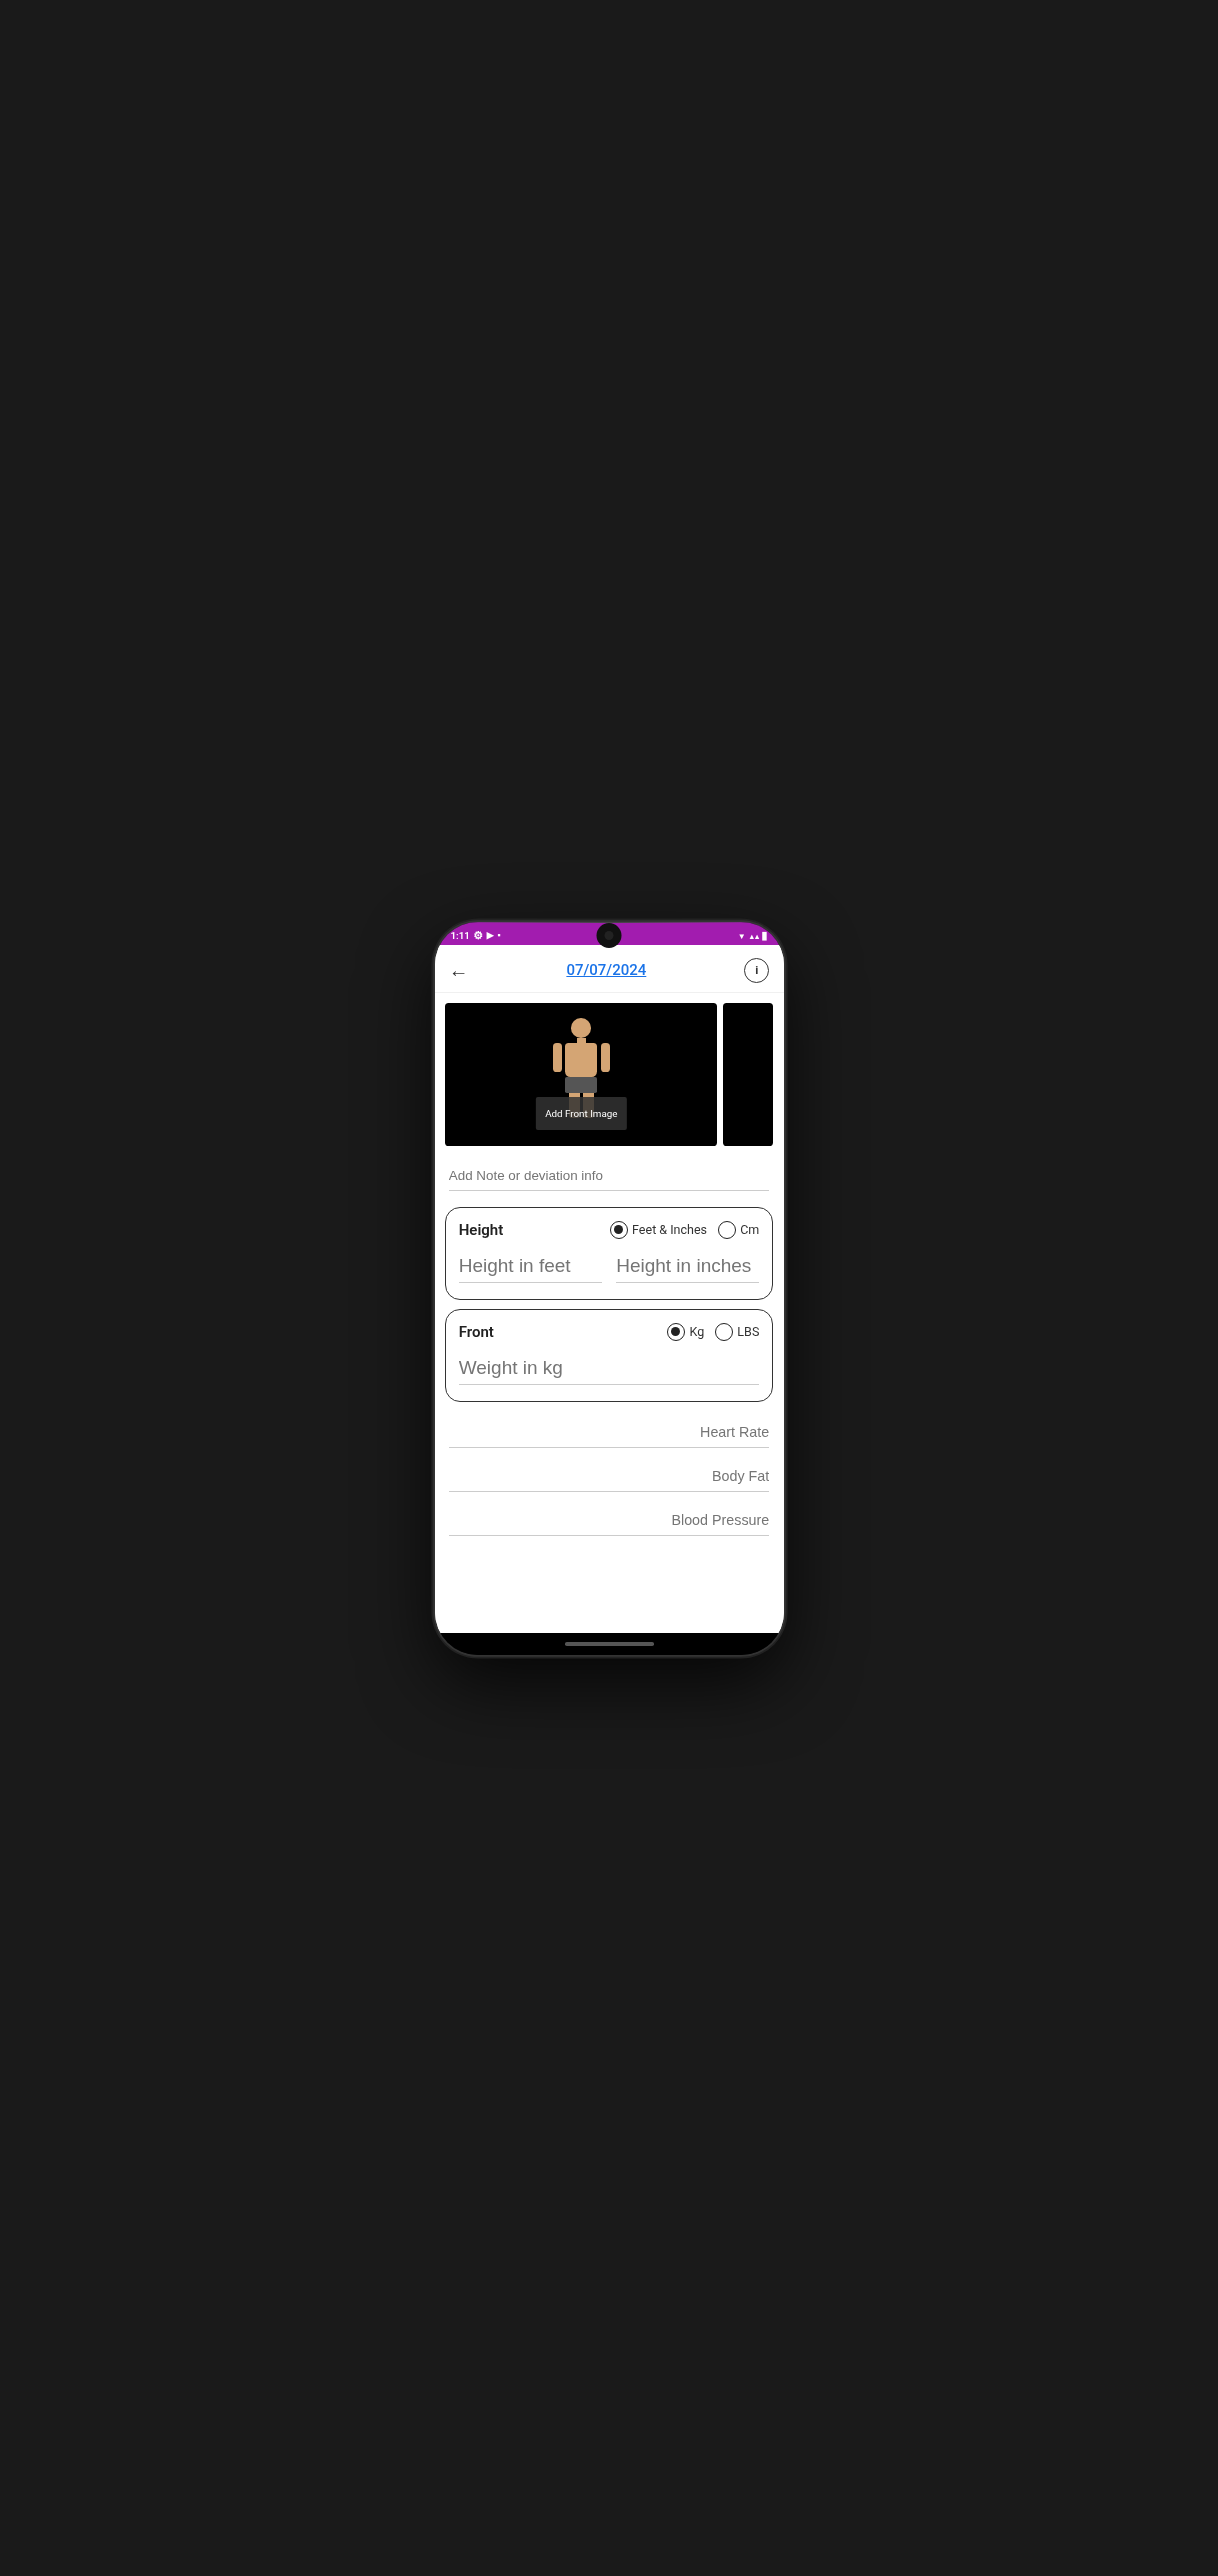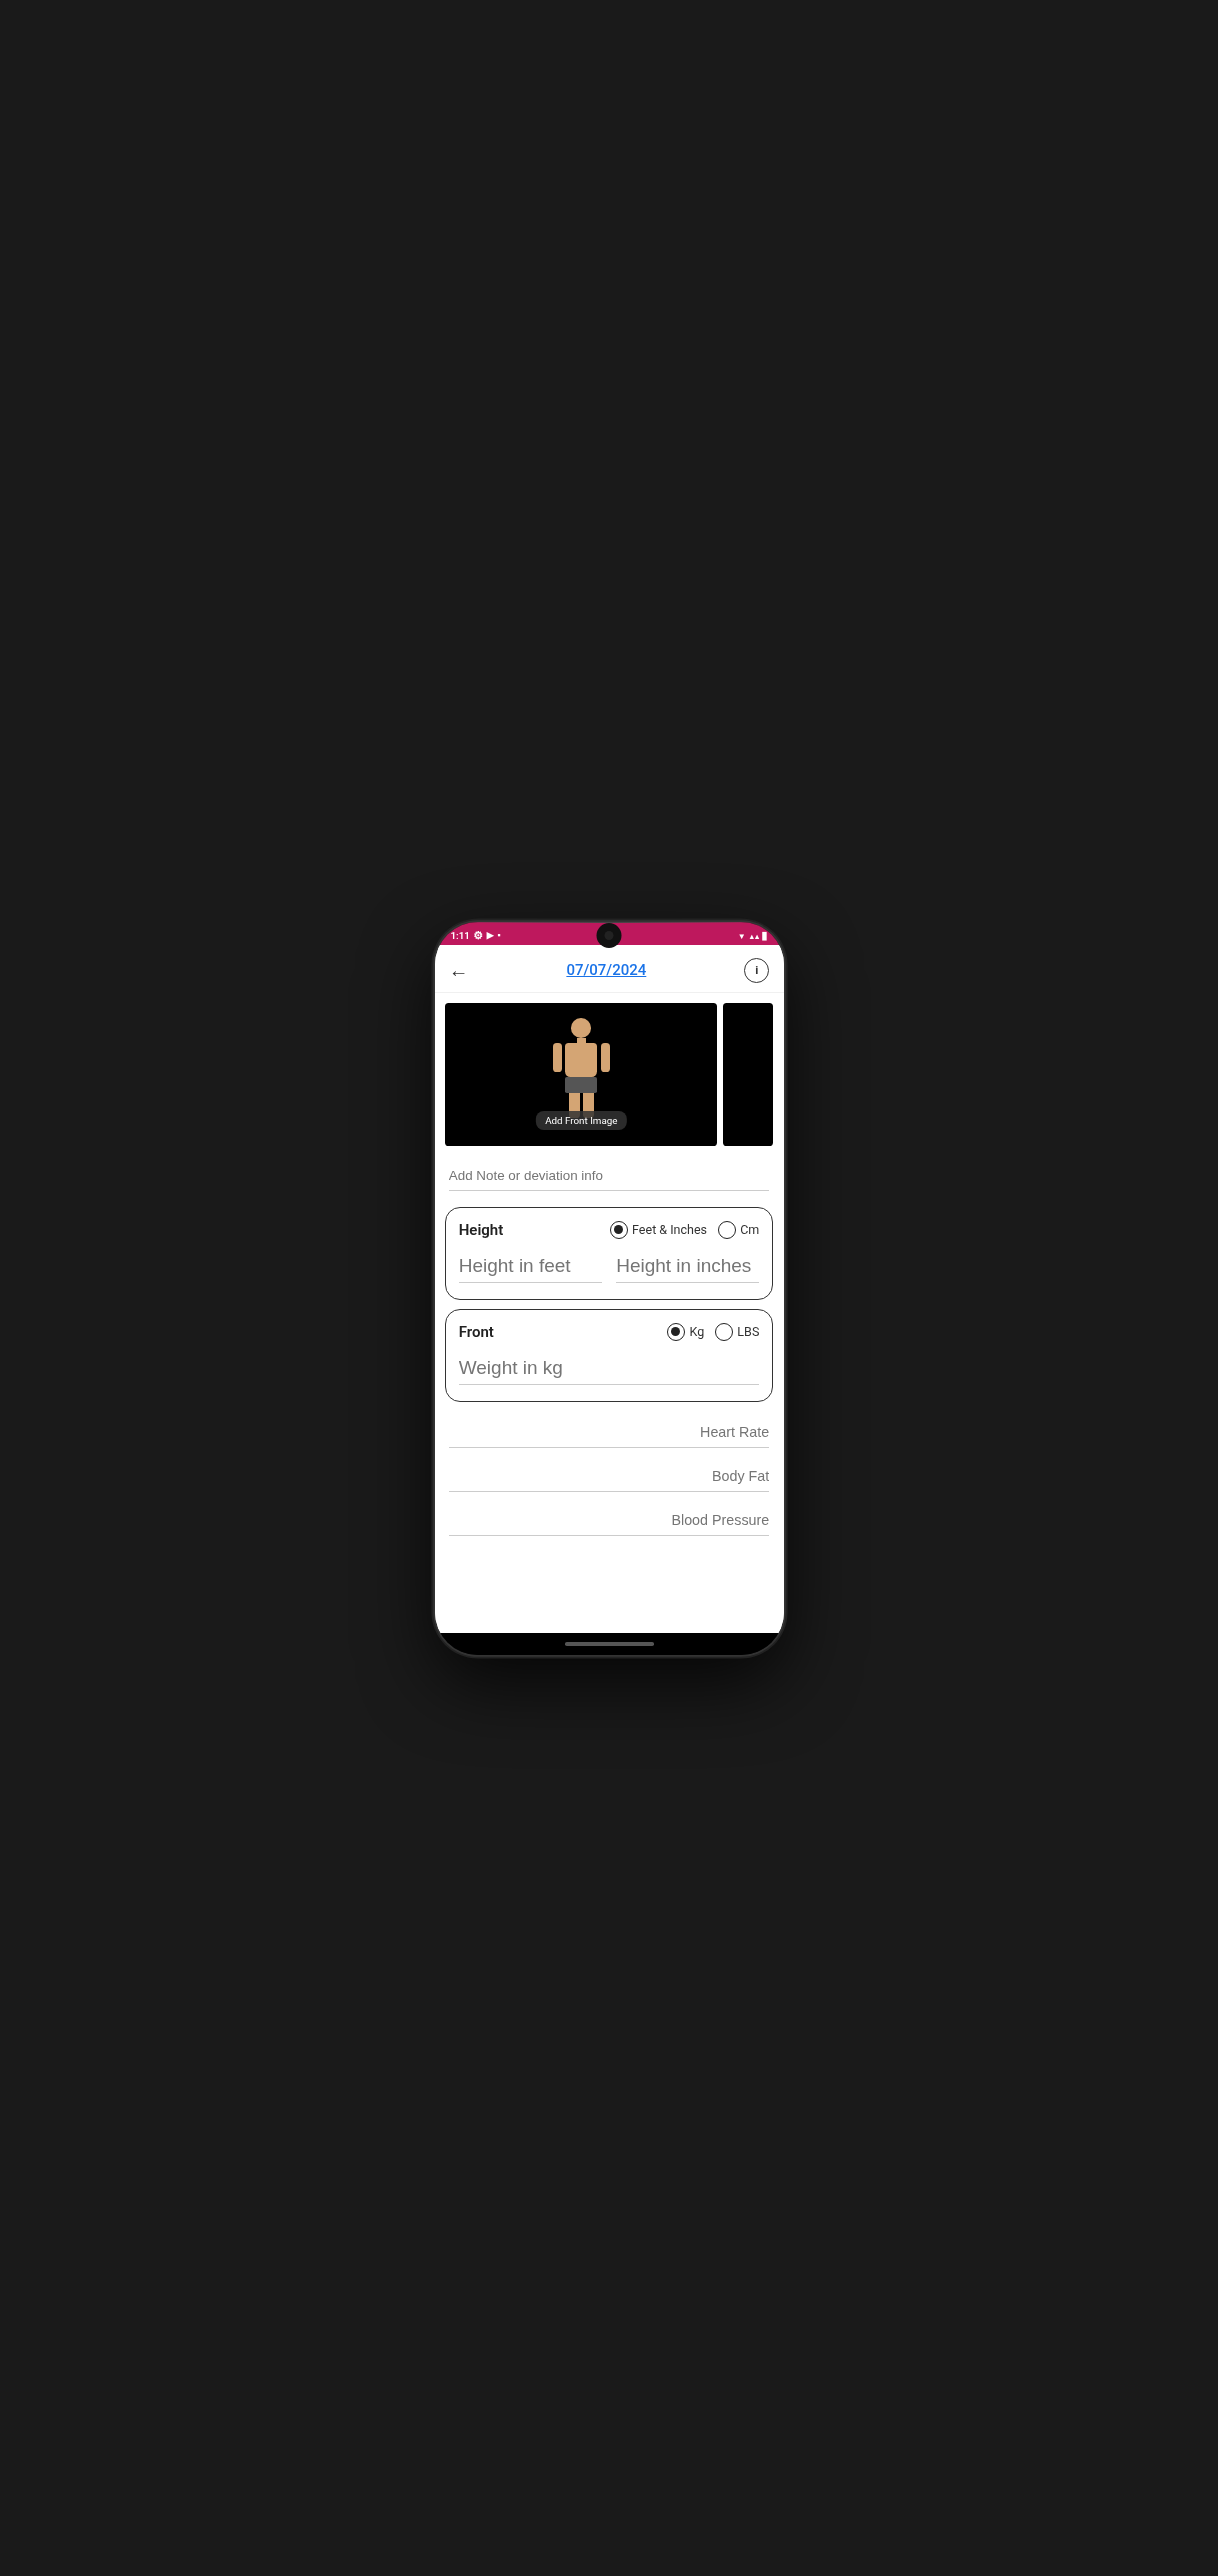--- a/index.html
+++ b/index.html
@@ -37,7 +37,7 @@
 
     
     .status-bar {
-      background: #be185d;
+      background: #a21caf;
       color: #fff;
       display: flex;
       align-items: center;

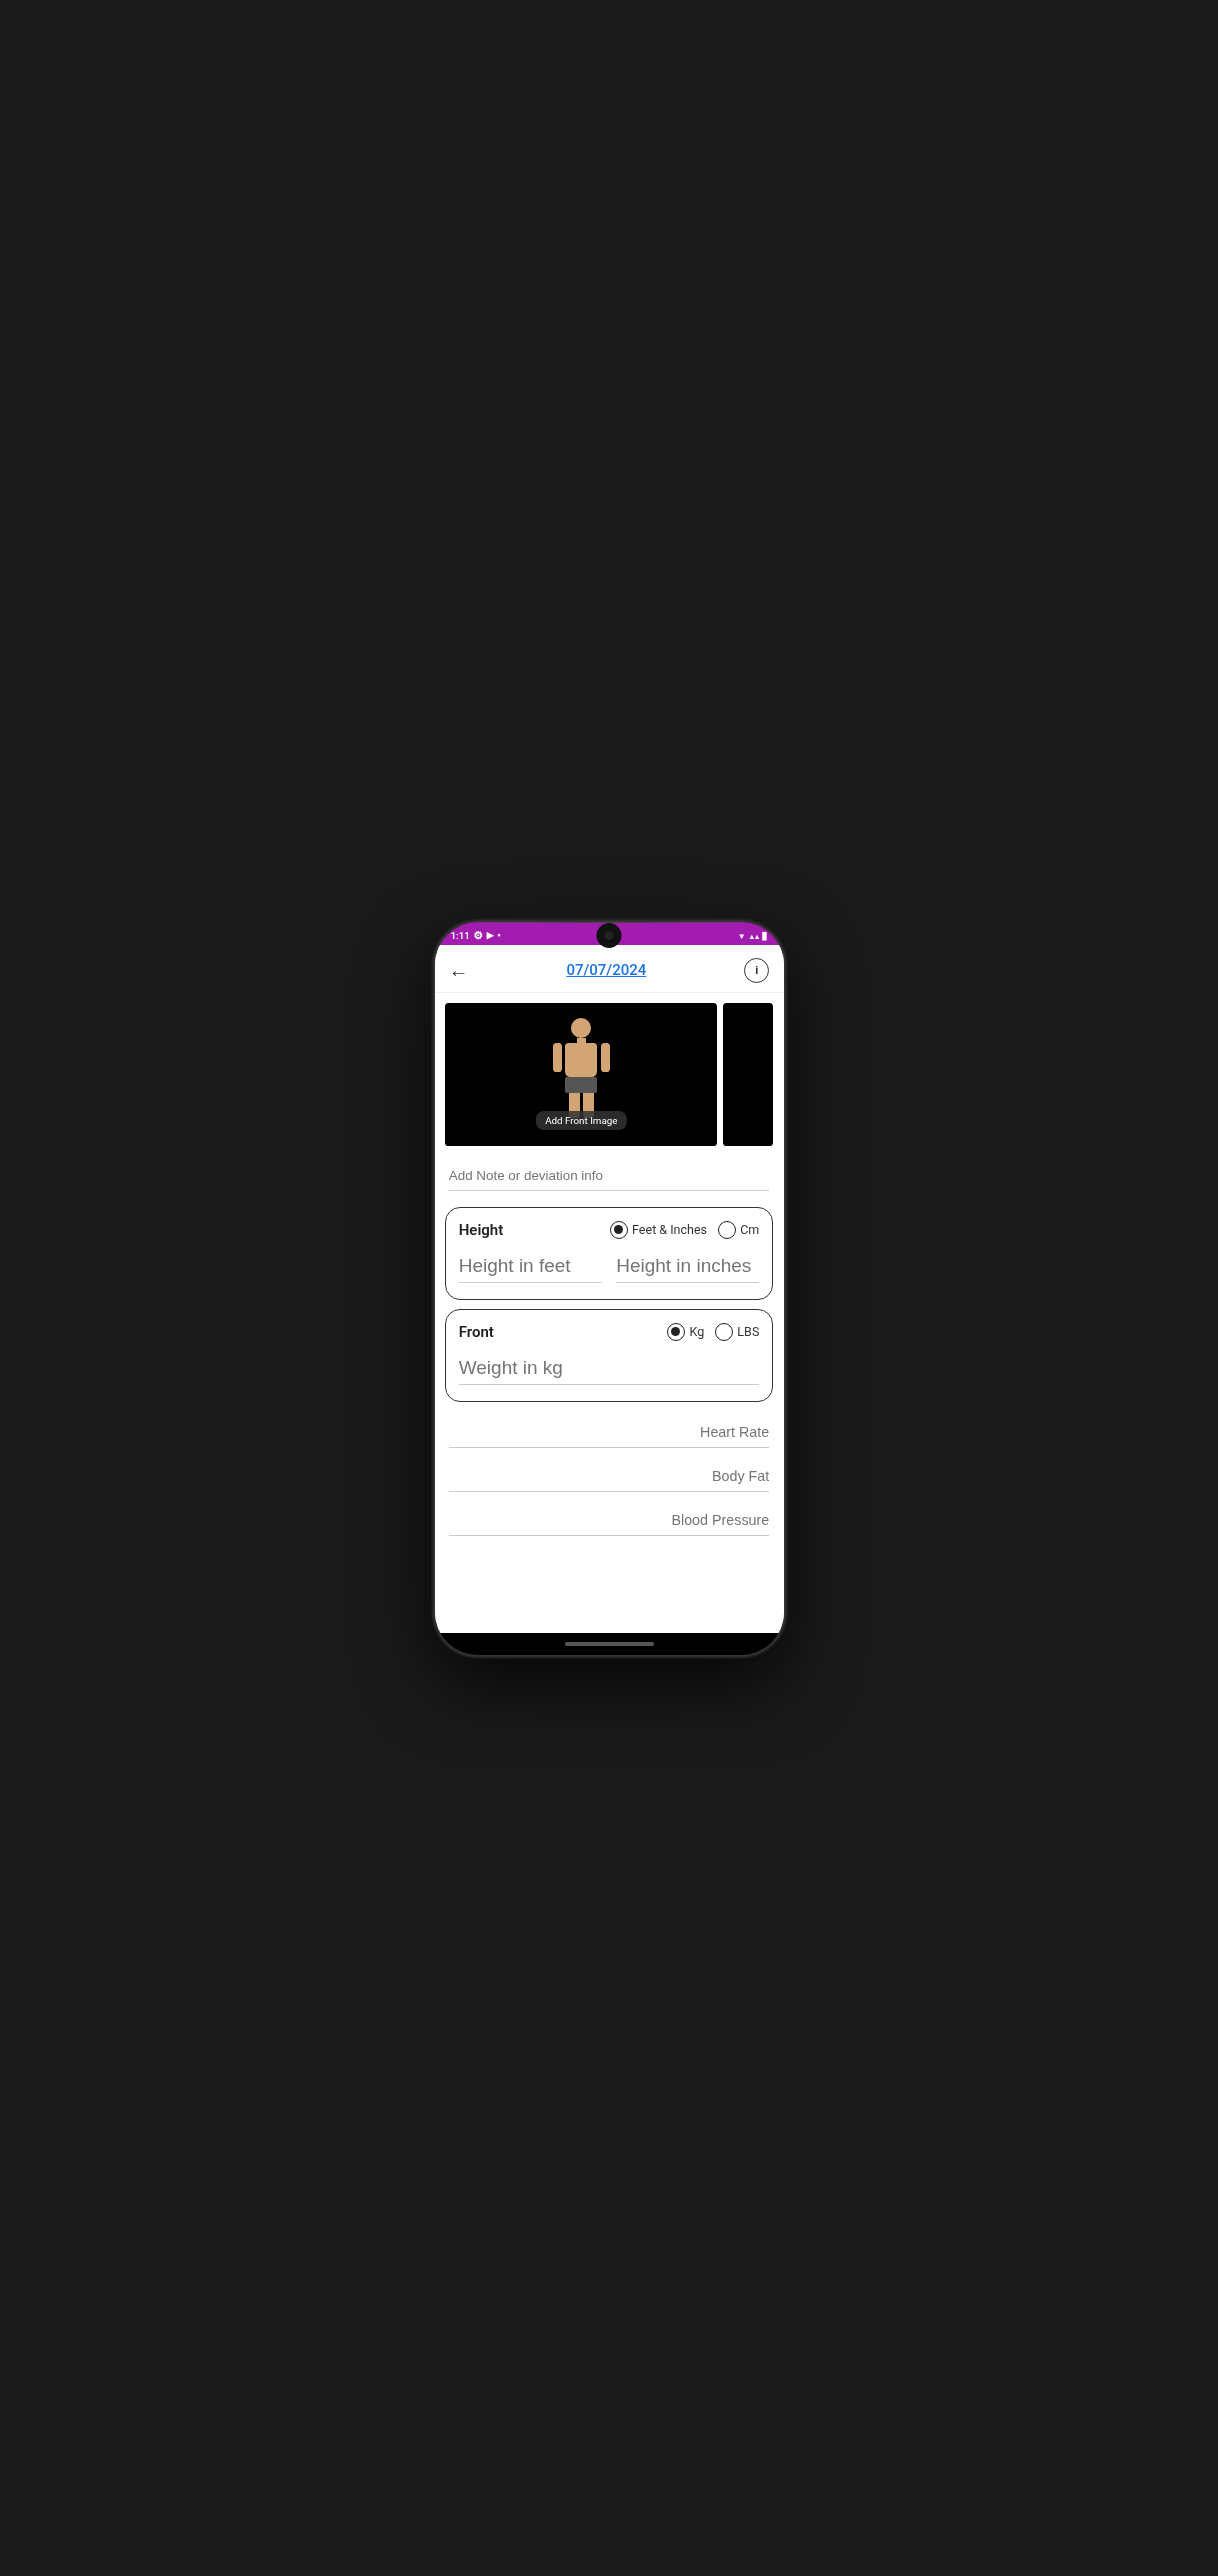--- a/index.html
+++ b/index.html
@@ -211,8 +211,8 @@
       background: rgba(50,50,50,0.85);
       color: #fff;
       font-size: 9.8px;
-      padding: 4px 9px;
-      border-radius: 8px;
+      padding: 11px 9px;
+      border-radius: 2px;
       white-space: nowrap;
     }
 

